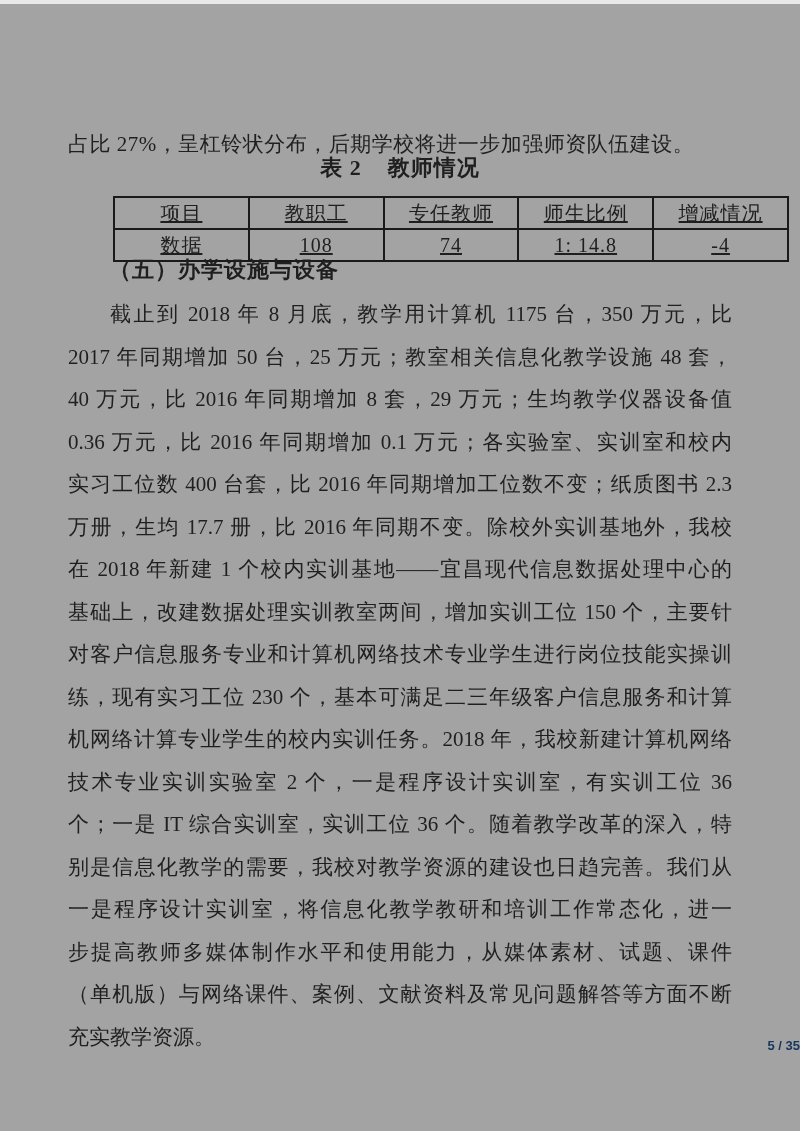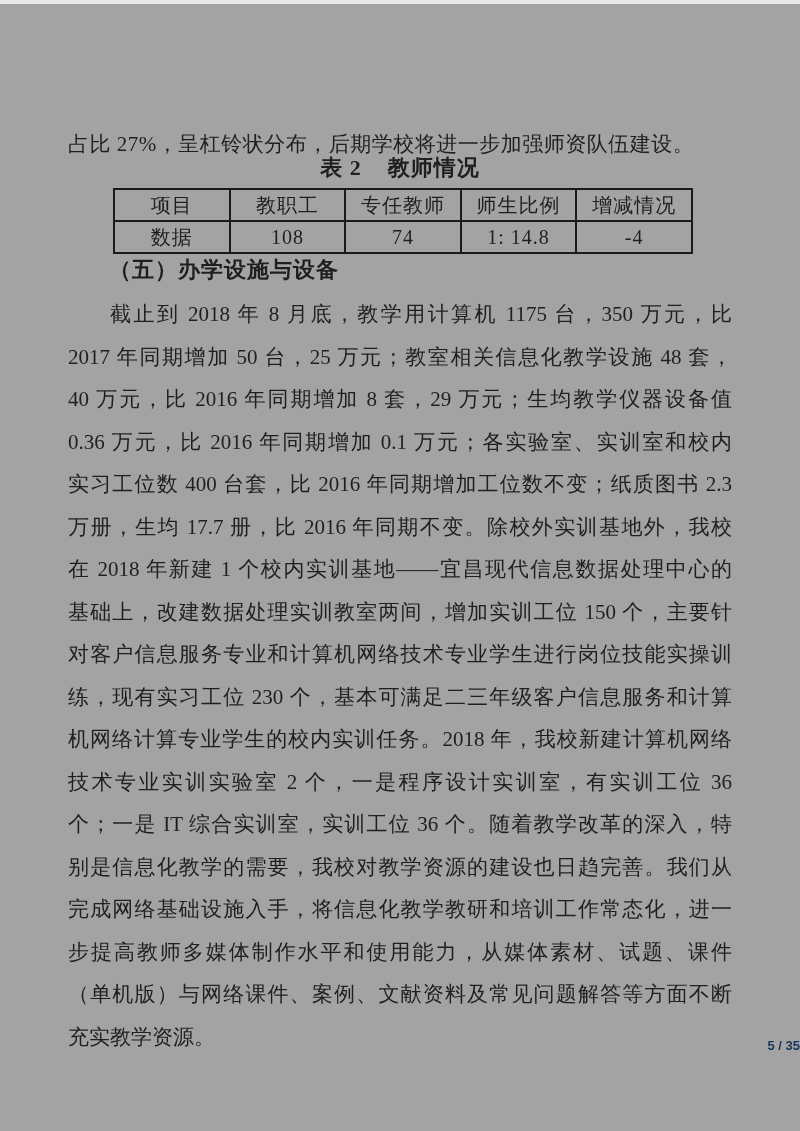--- a/index.html
+++ b/index.html
@@ -37,10 +37,11 @@
   table.teacher {
     position: absolute;
     left: 113px;
-    top: 184px;
-    width: 580px;
+    top: 192px;
+    width: 676px;
     border-collapse: collapse;
     table-layout: fixed;
+    text-decoration: underline;
   }
   table.teacher th, table.teacher td {
     border: 2px solid #1a1a1a;

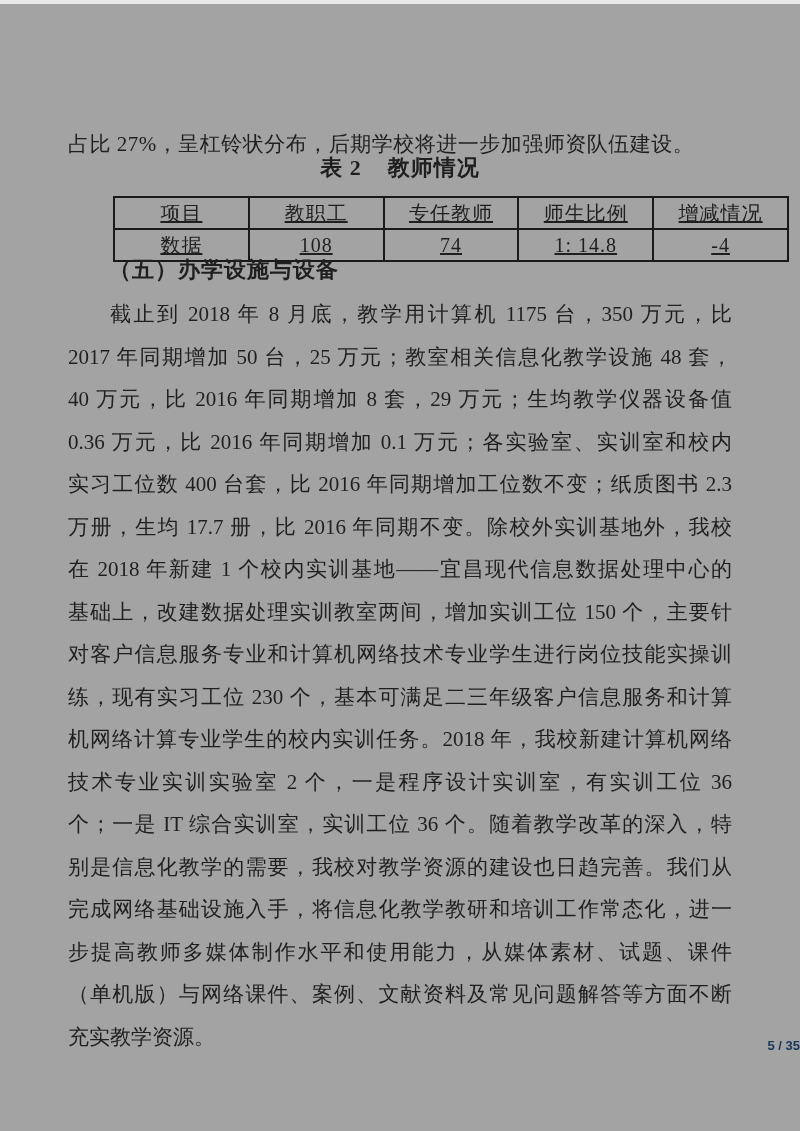--- a/index.html
+++ b/index.html
@@ -138,7 +138,7 @@
     <div class="line">技术专业实训实验室 2 个，一是程序设计实训室，有实训工位 36</div>
     <div class="line">个；一是 IT 综合实训室，实训工位 36 个。随着教学改革的深入，特</div>
     <div class="line">别是信息化教学的需要，我校对教学资源的建设也日趋完善。我们从</div>
-    <div class="line">完成网络基础设施入手，将信息化教学教研和培训工作常态化，进一</div>
+    <div class="line">一是程序设计实训室，将信息化教学教研和培训工作常态化，进一</div>
     <div class="line">步提高教师多媒体制作水平和使用能力，从媒体素材、试题、课件</div>
     <div class="line">（单机版）与网络课件、案例、文献资料及常见问题解答等方面不断</div>
     <div class="line last">充实教学资源。</div>

